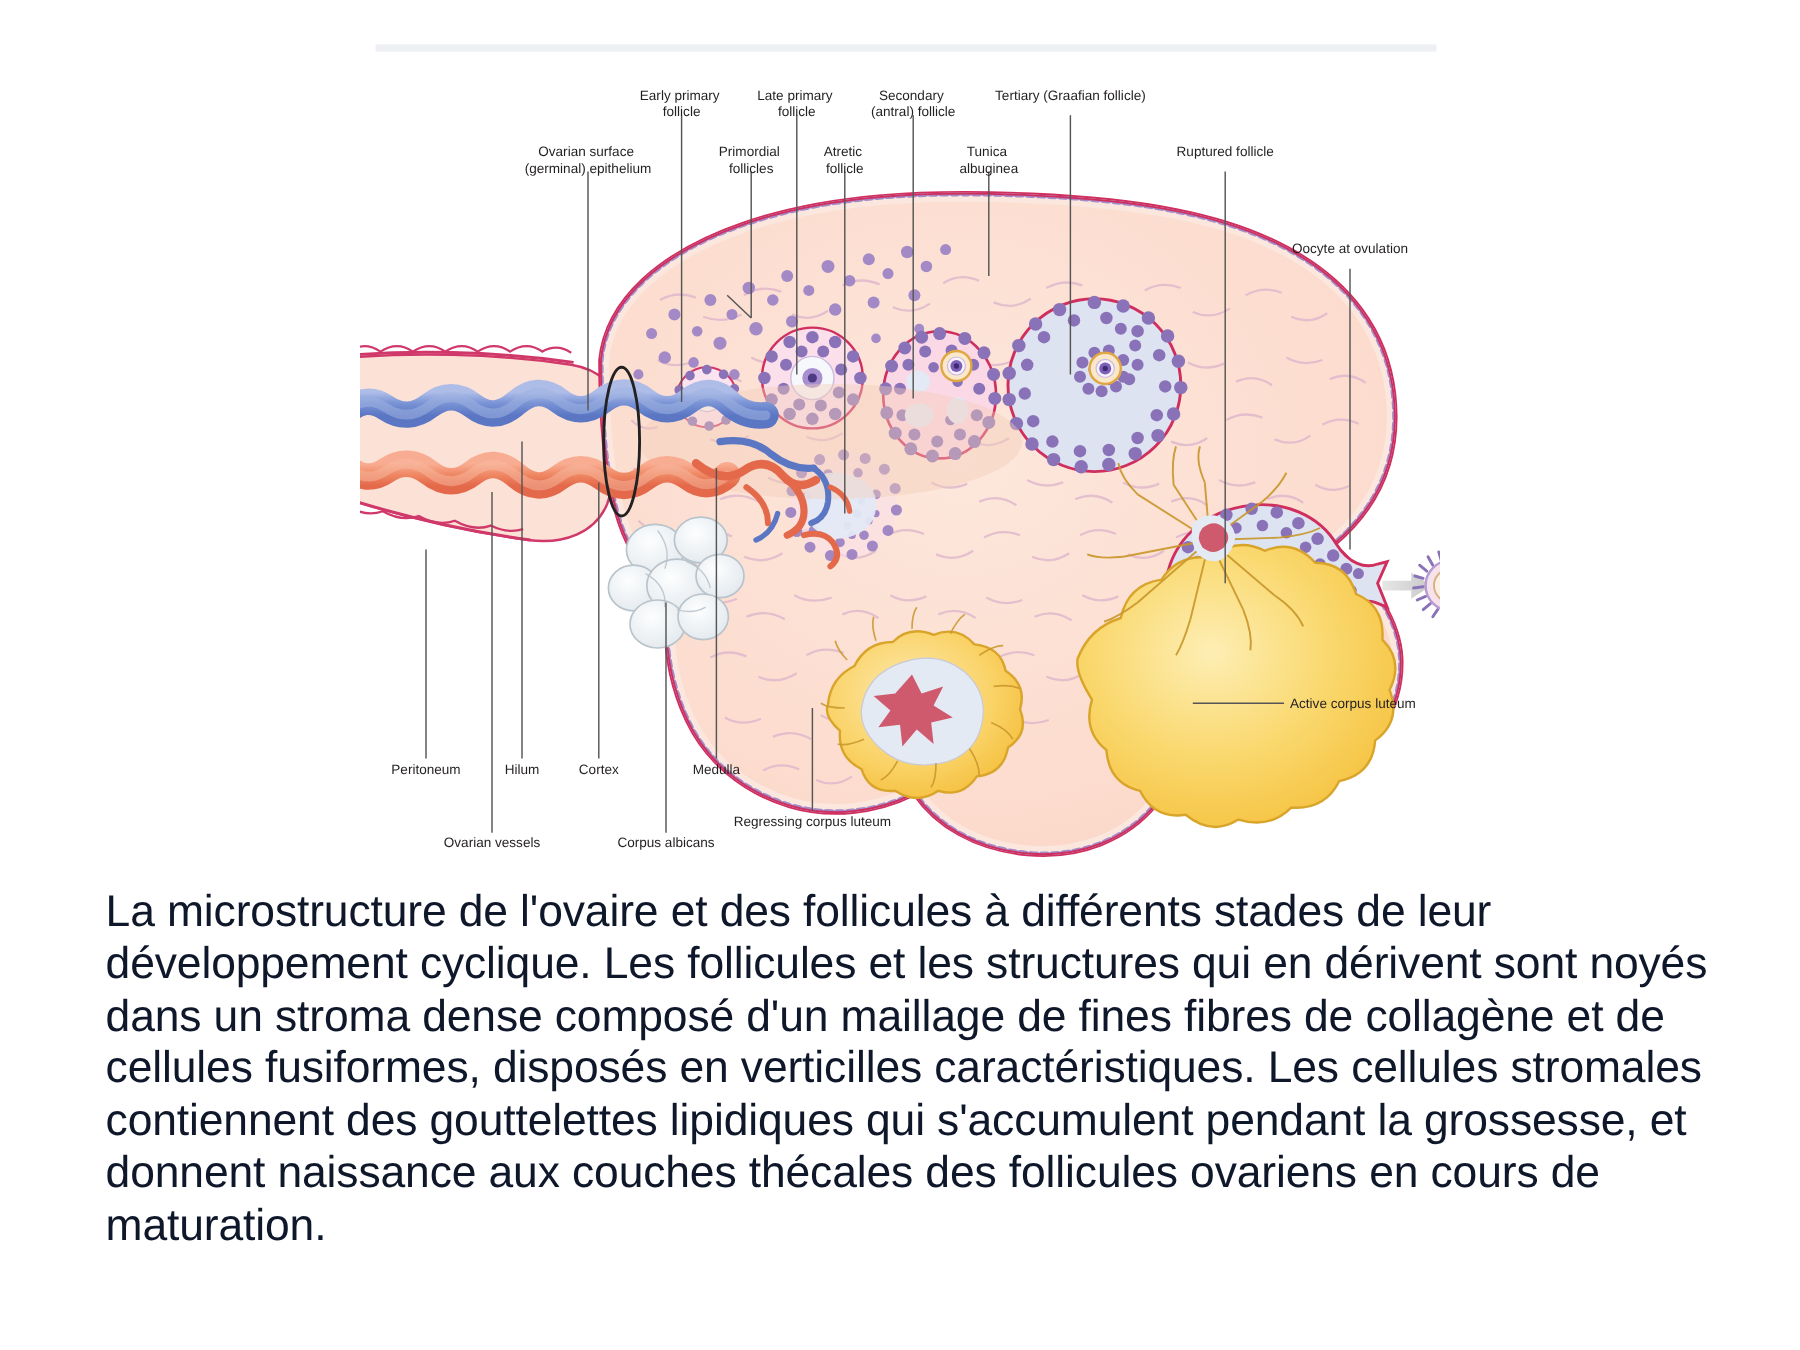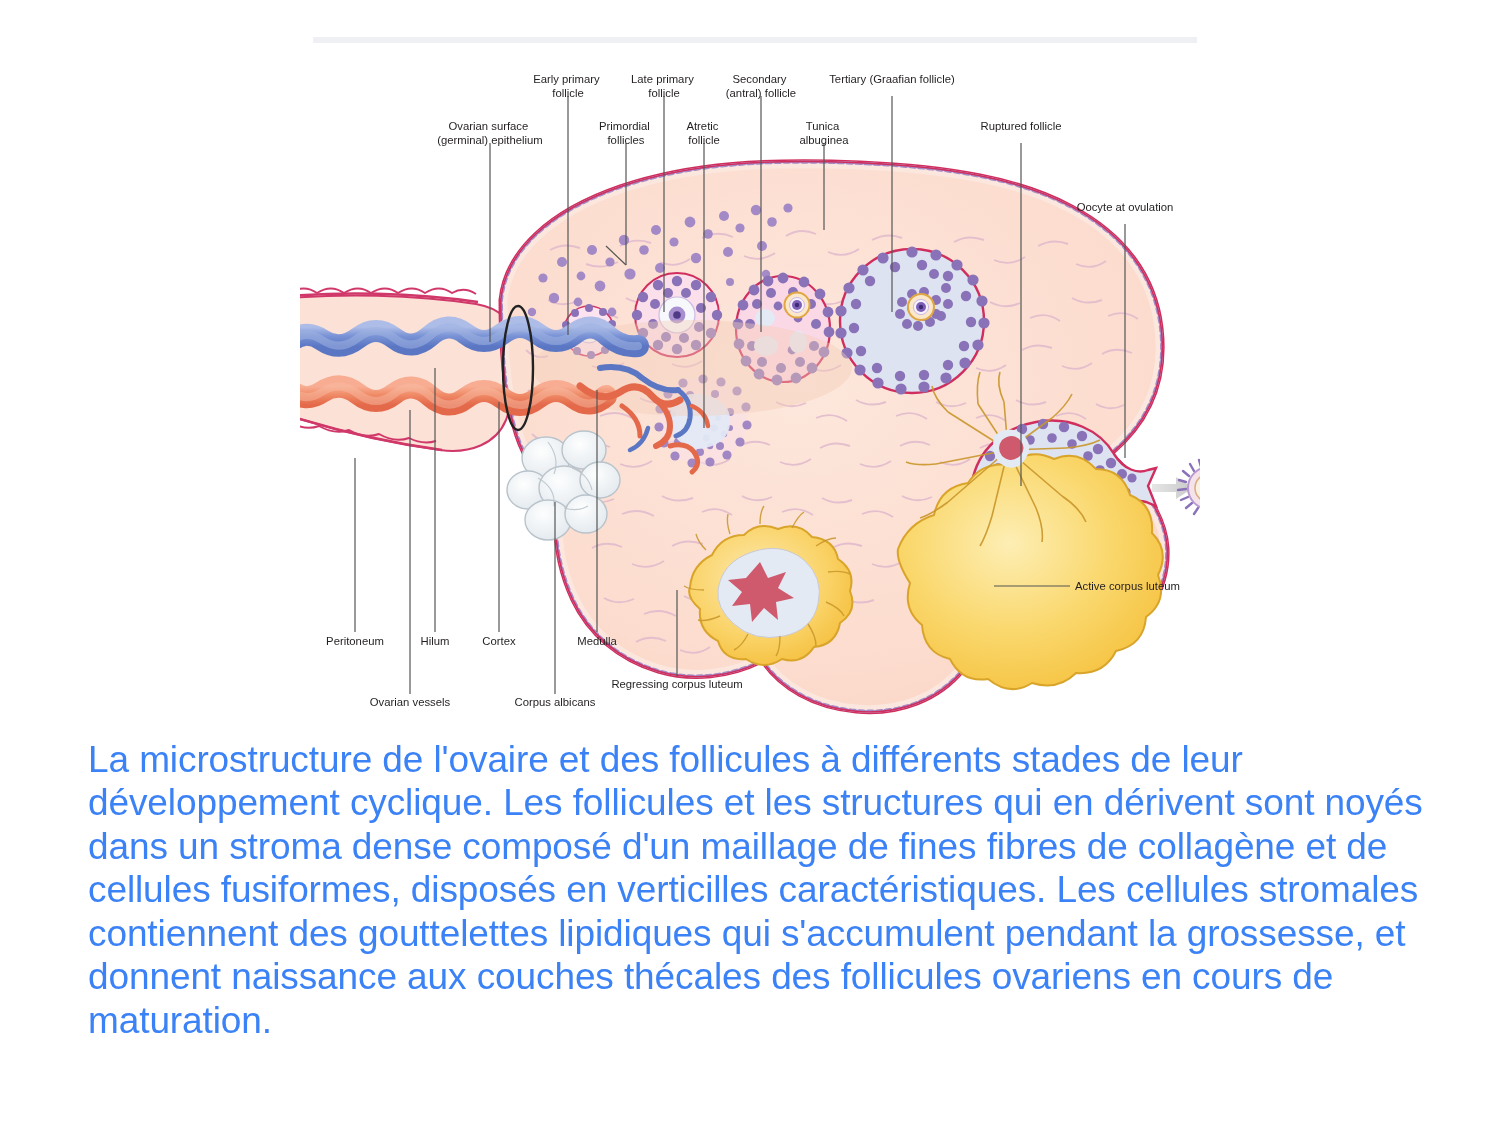--- a/index.html
+++ b/index.html
@@ -49,7 +49,7 @@
     font-family: "Liberation Sans", sans-serif;
     font-size: 37px;
     line-height: 1.175;
-    color: #3b82f6;
+    color: #0f172a;
     letter-spacing: -0.1px;
   }
 

